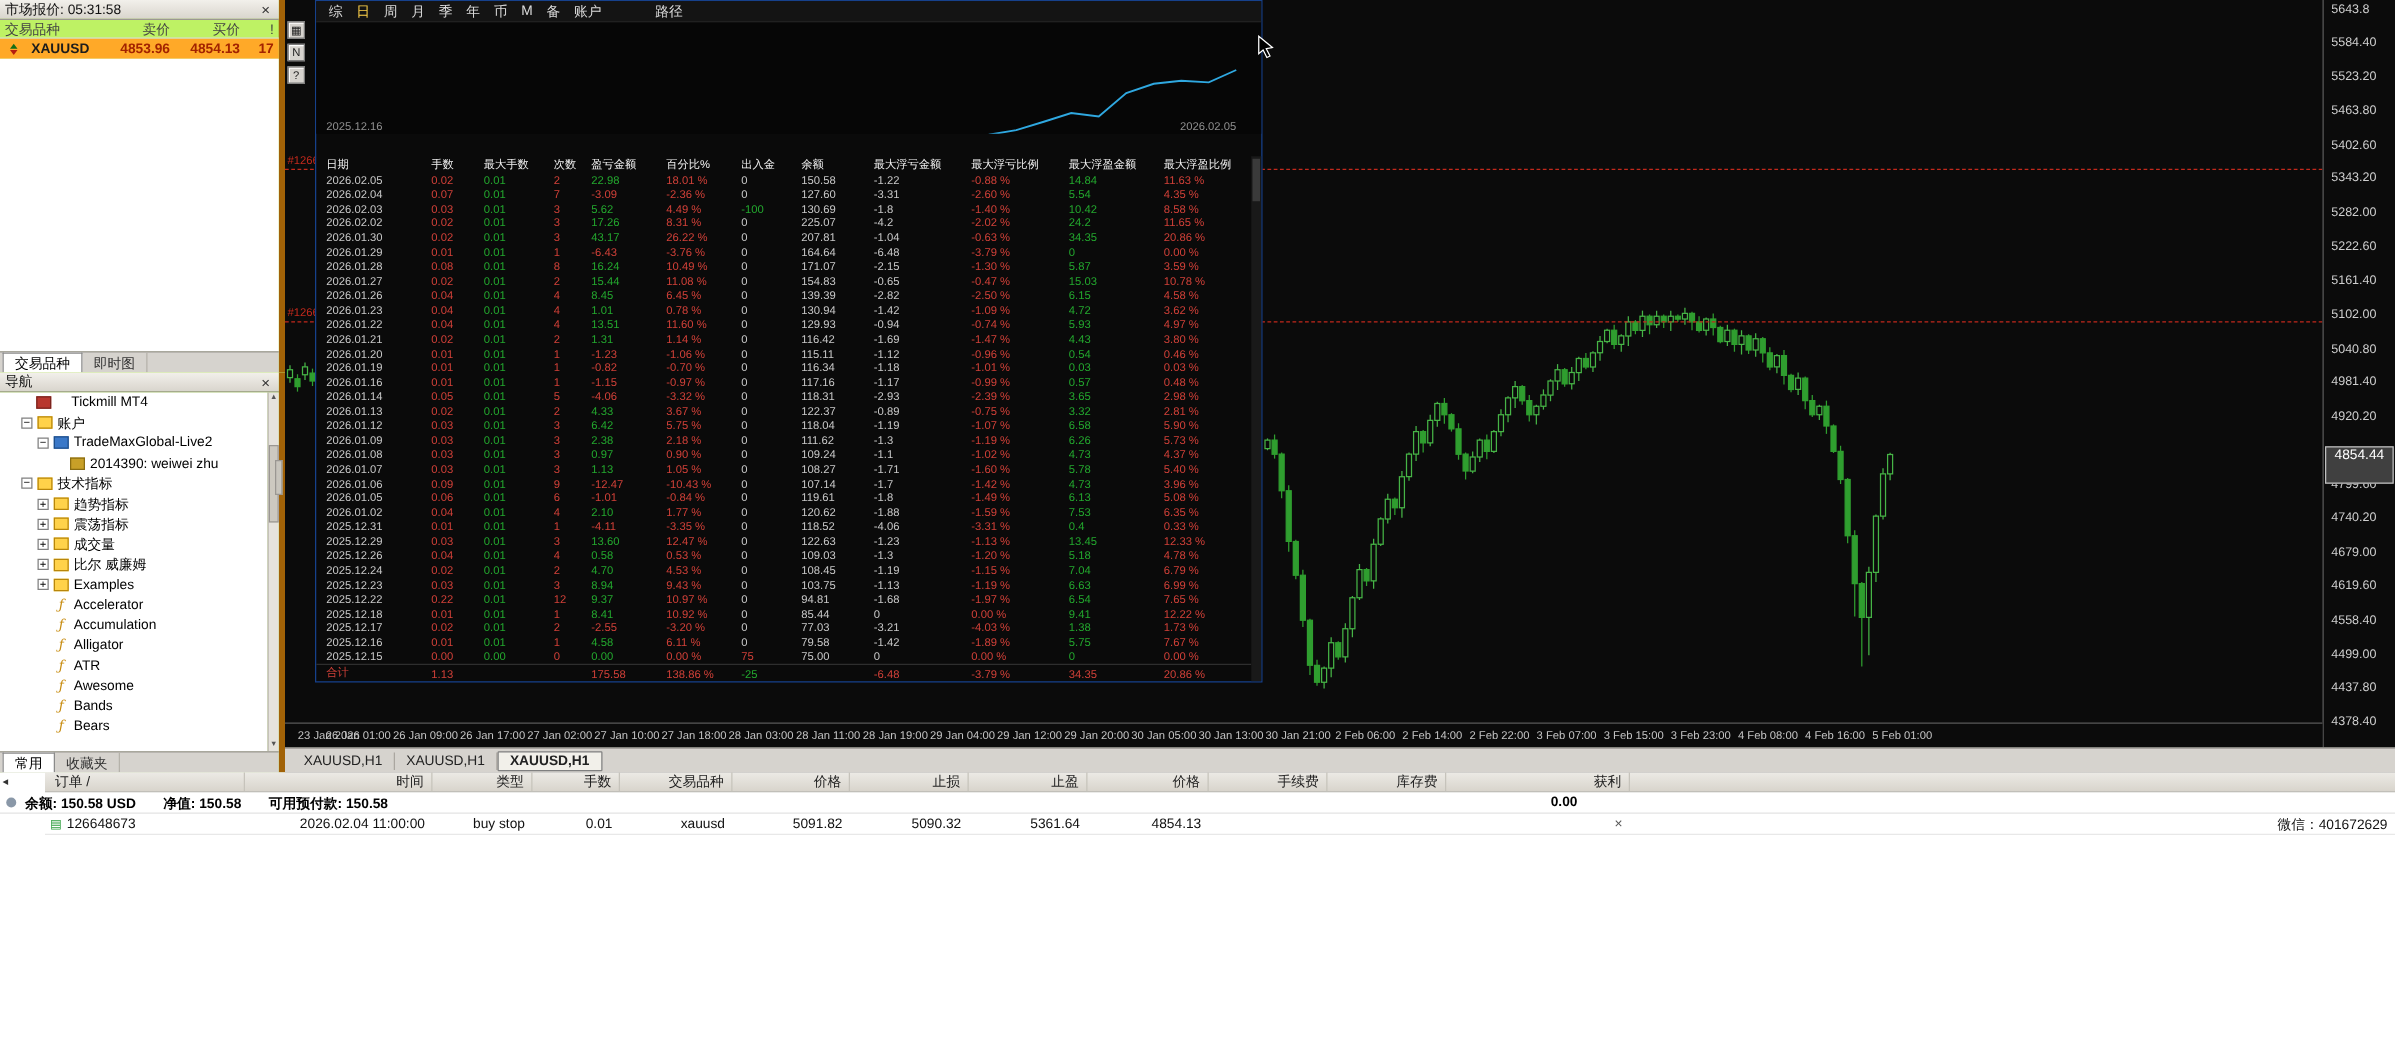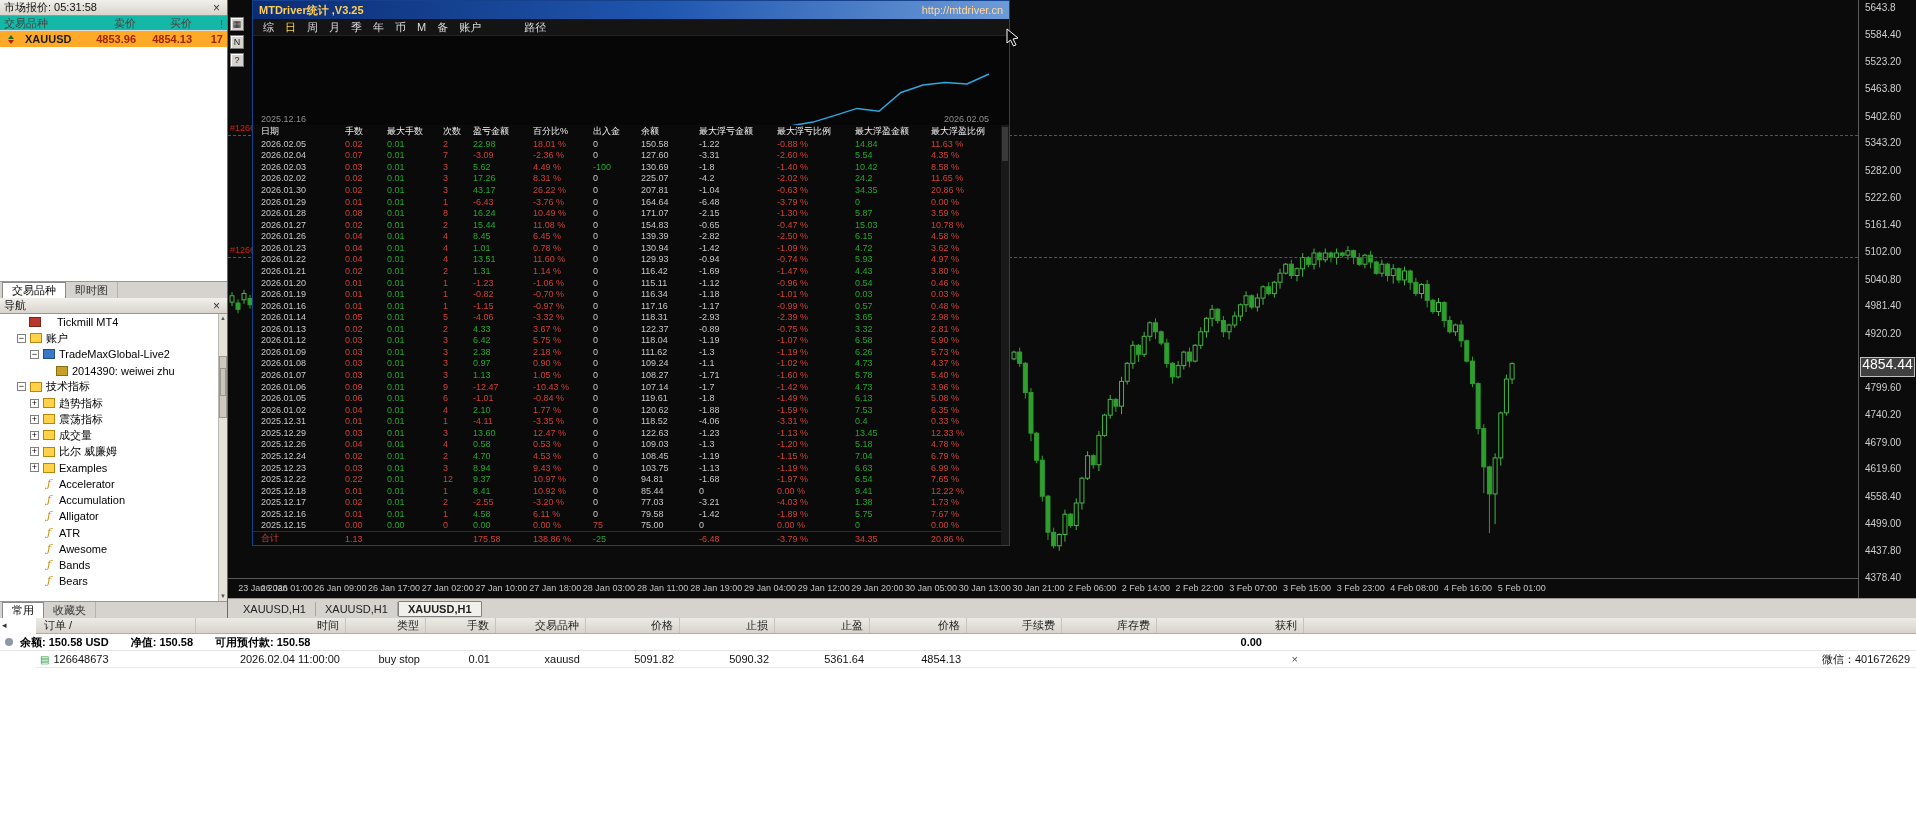--- a/index.html
+++ b/index.html
@@ -8,7 +8,7 @@
 
   
   #left-col{position:absolute;left:0;top:0;width:228px;height:618px;background:#d6d3ce;}
-  .panel{position:absolute;left:0;width:228px;background:#14b8a6;border-right:1px solid #a16207;}
+  .panel{position:absolute;left:0;width:228px;background:#bef264;border-right:5px solid #a16207;}
   #market-watch{top:0;height:298px;}
   #navigator{top:298px;height:320px;}
   .panel-title{height:16px;background:linear-gradient(180deg,#f2f0eb,#d9d5cd);border-bottom:1px solid #9a9792;display:flex;align-items:center;padding:0 4px;color:#111;}

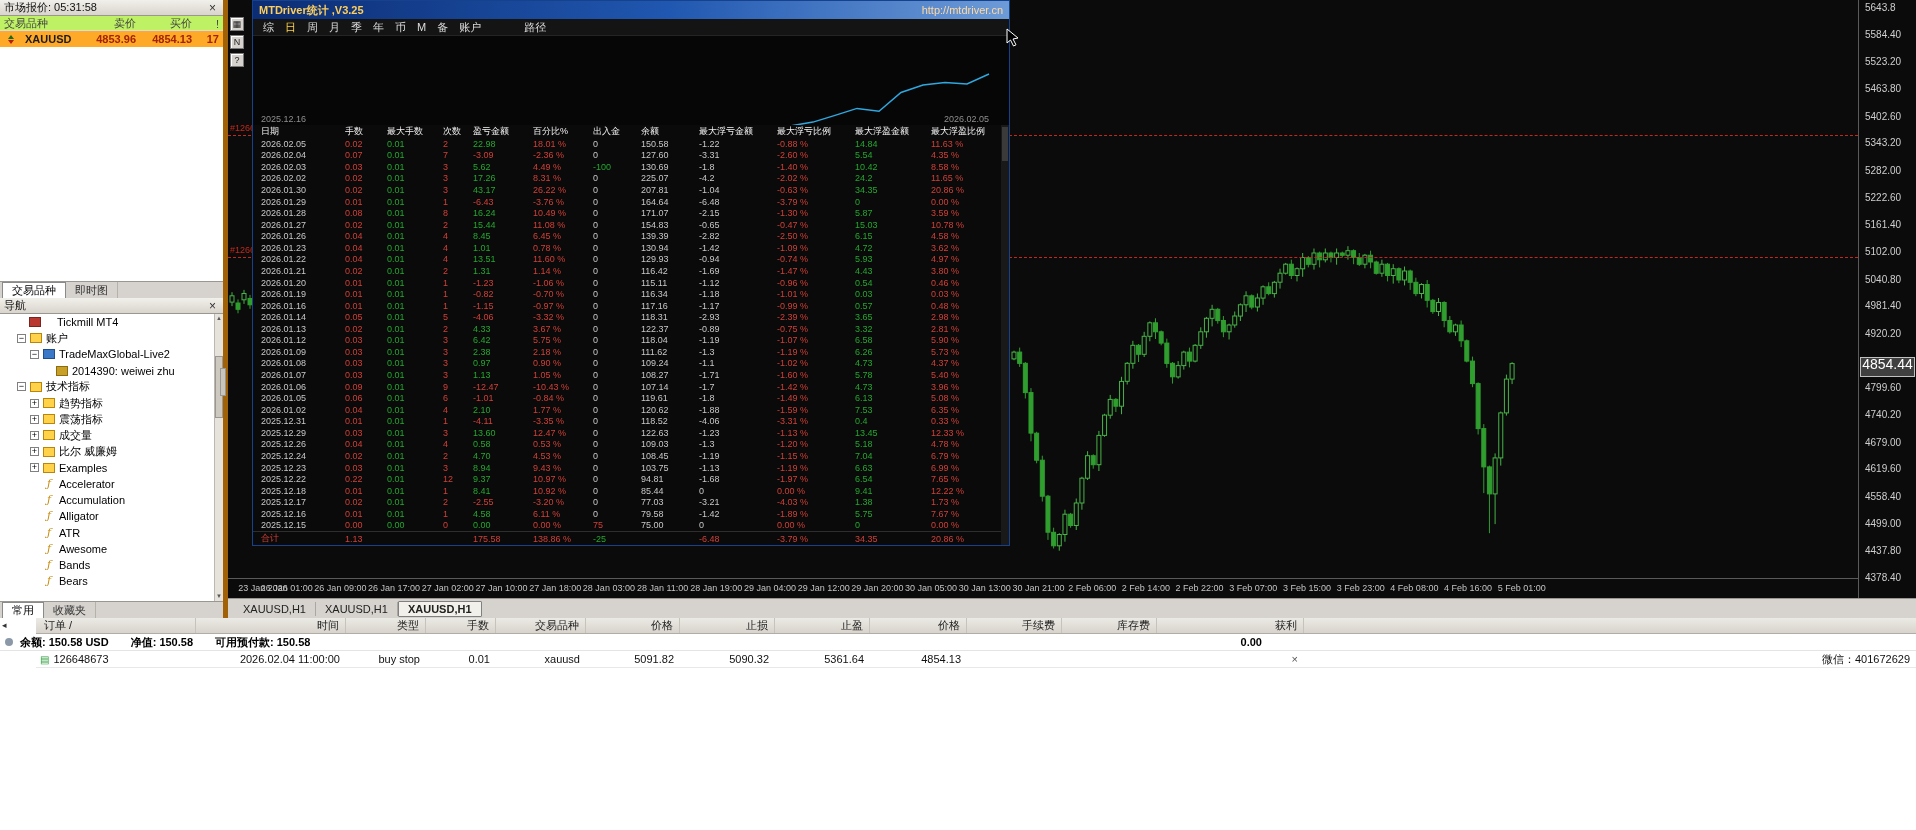--- a/index.html
+++ b/index.html
@@ -501,10 +501,6 @@
     </svg>
 
     <div id="popup">
-      <div class="popup-title">
-        <span class="t">MTDriver统计 ,V3.25</span>
-        <span class="u">http://mtdriver.cn</span>
-      </div>
       <div class="popup-menu">
           <span>综</span>
           <span class="hl">日</span>

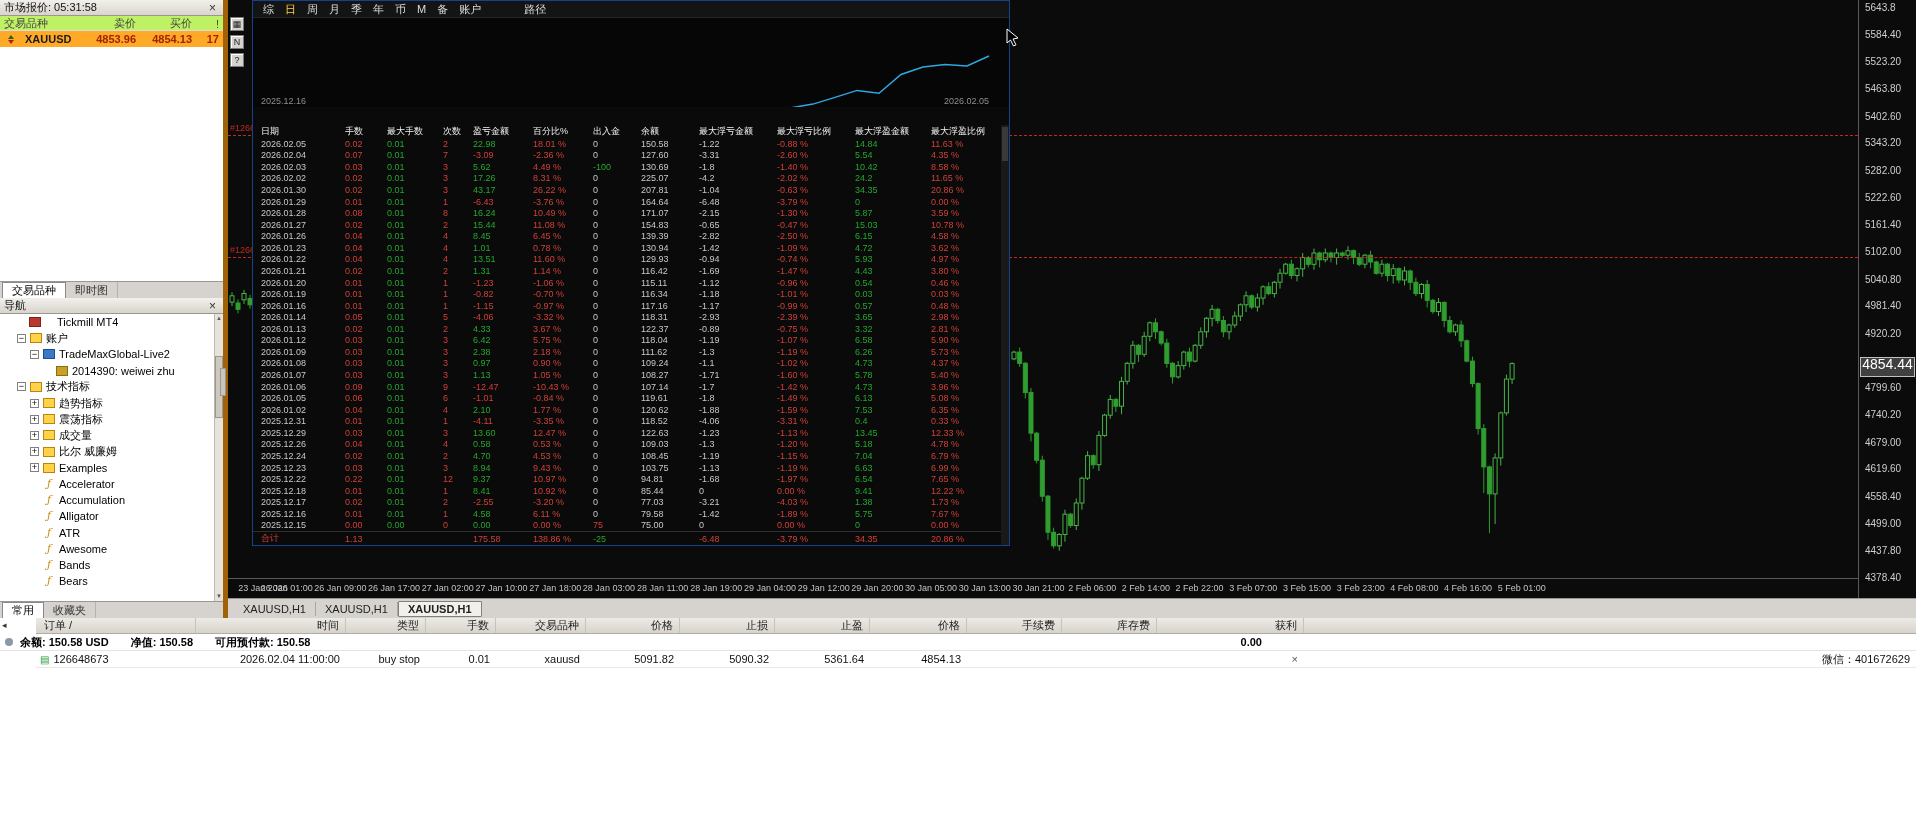--- a/index.html
+++ b/index.html
@@ -51,7 +51,7 @@
   .order-line-label{position:absolute;font-size:9px;color:#c2291c;white-space:nowrap;left:2px;}
   #price-axis{position:absolute;left:1630px;top:0;width:58px;height:598px;border-left:1px solid #5a5a5a;background:#0b0b0b;}
   .plabel{position:absolute;left:6px;font-size:10px;color:#cfcfcf;}
-  #price-tag{position:absolute;left:1px;width:55px;height:20px;background:#404040;border:1px solid #c0c0c0;color:#fff;font-size:14px;text-align:center;line-height:12px;}
+  #price-tag{position:absolute;left:1px;width:55px;height:30px;background:#404040;border:1px solid #c0c0c0;color:#fff;font-size:11px;text-align:center;line-height:12px;}
   #time-axis{position:absolute;left:0;top:578px;width:1630px;height:20px;border-top:1px solid #5a5a5a;background:#0b0b0b;}
   .time-label{position:absolute;top:4px;width:70px;text-align:center;font-size:9px;color:#c4c4c4;white-space:nowrap;}
   #chart-toolbar{position:absolute;left:2px;top:17px;display:flex;flex-direction:column;gap:4px;z-index:2;}

